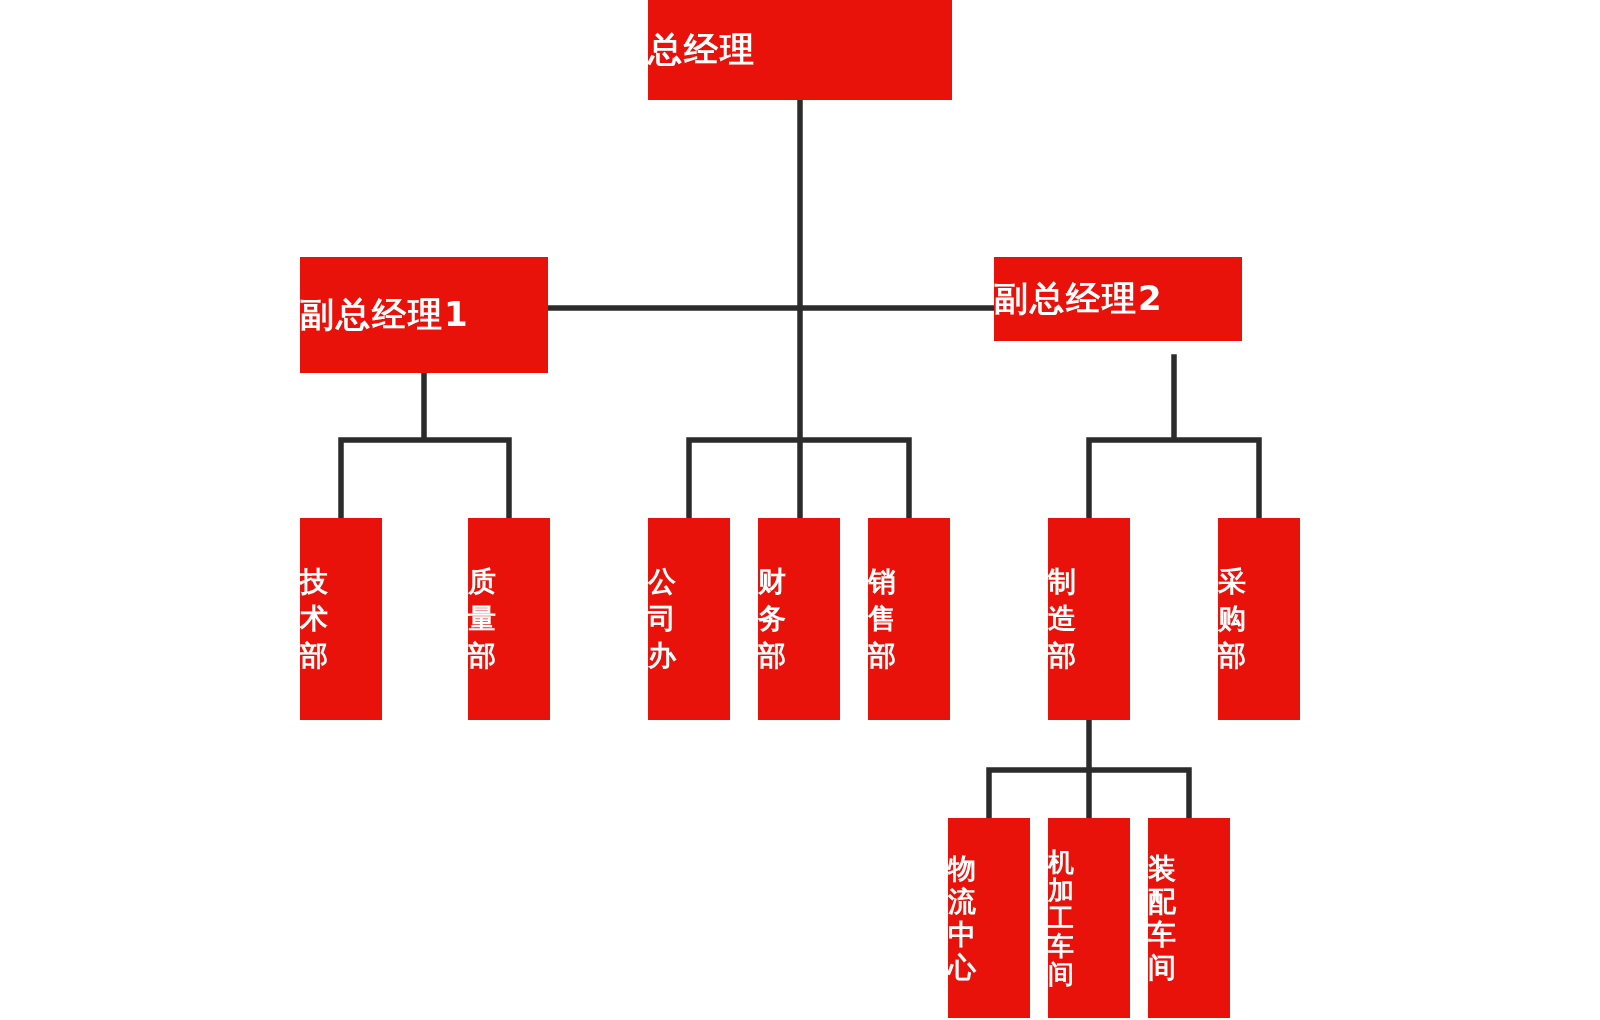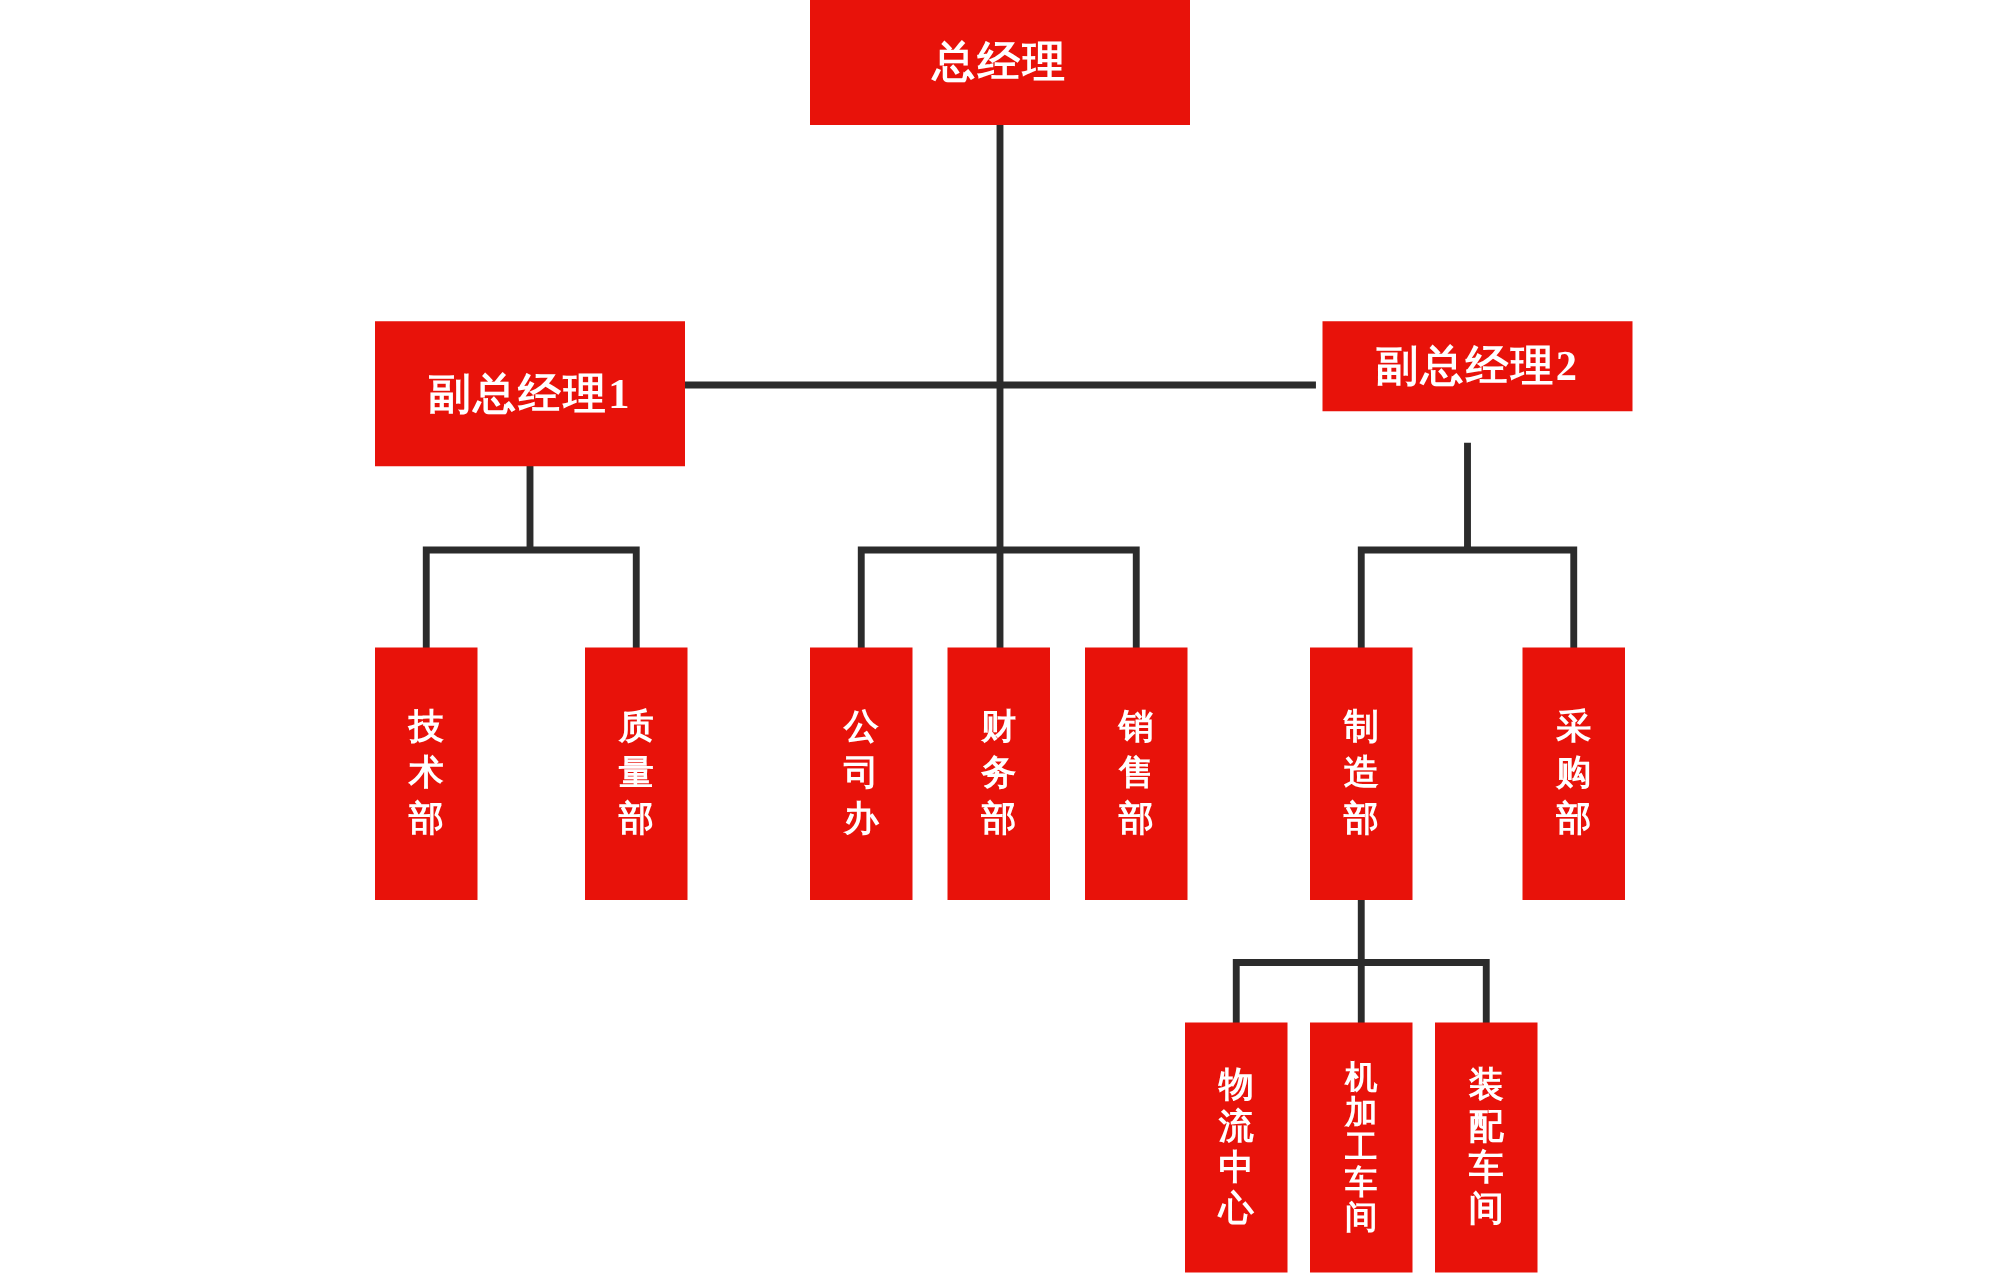--- a/index.html
+++ b/index.html
@@ -38,9 +38,8 @@
     color: var(--label-text, #ffffff);
     display: flex;
     align-items: center;
-    justify-content: center;
+    justify-content: flex-start;
     box-sizing: border-box;
-    font-family: Liberation Serif, serif;
   }
   .box-h .label-h {
     font-size: 34px;

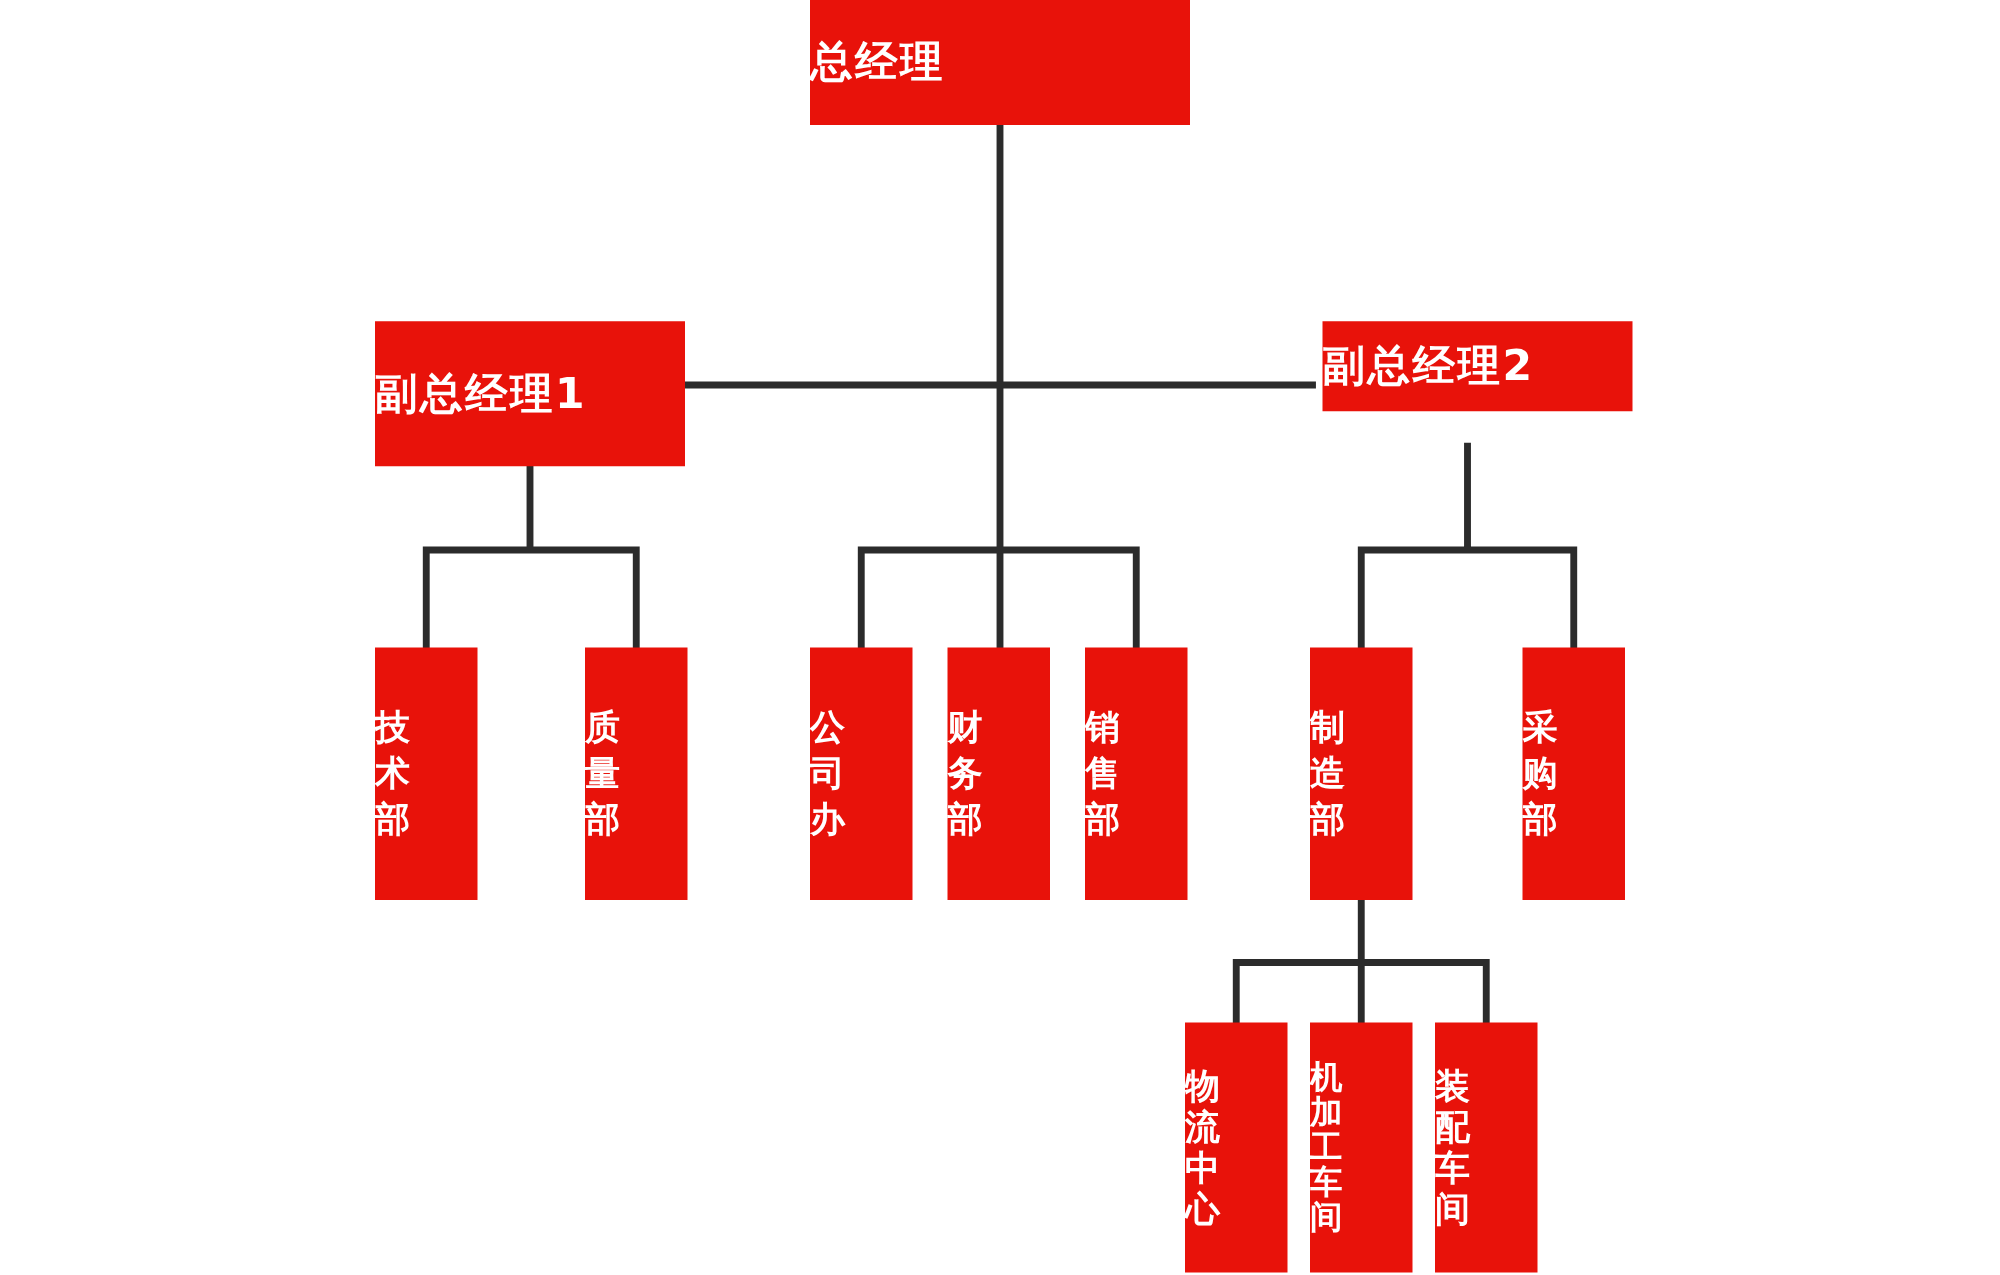--- a/index.html
+++ b/index.html
@@ -85,7 +85,7 @@
     <span class="label-h">副总经理1</span>
   </div>
 
-  <div class="box box-h" style="left:1058px; top:257px; width:248px; height:72px;">
+  <div class="box box-h" style="left:994px; top:257px; width:248px; height:84px;">
     <span class="label-h">副总经理2</span>
   </div>
 

